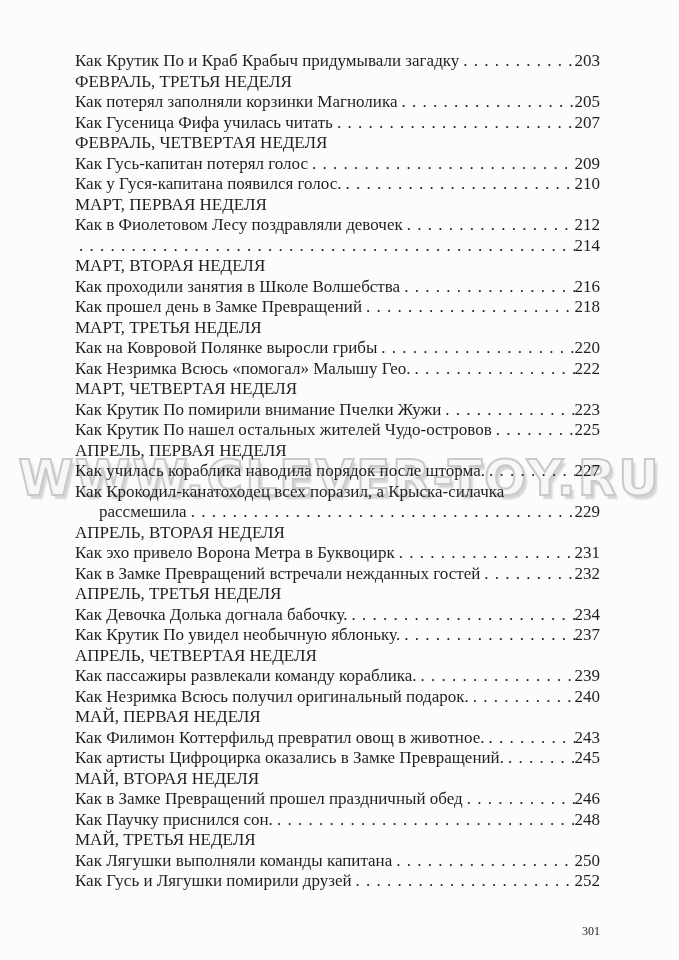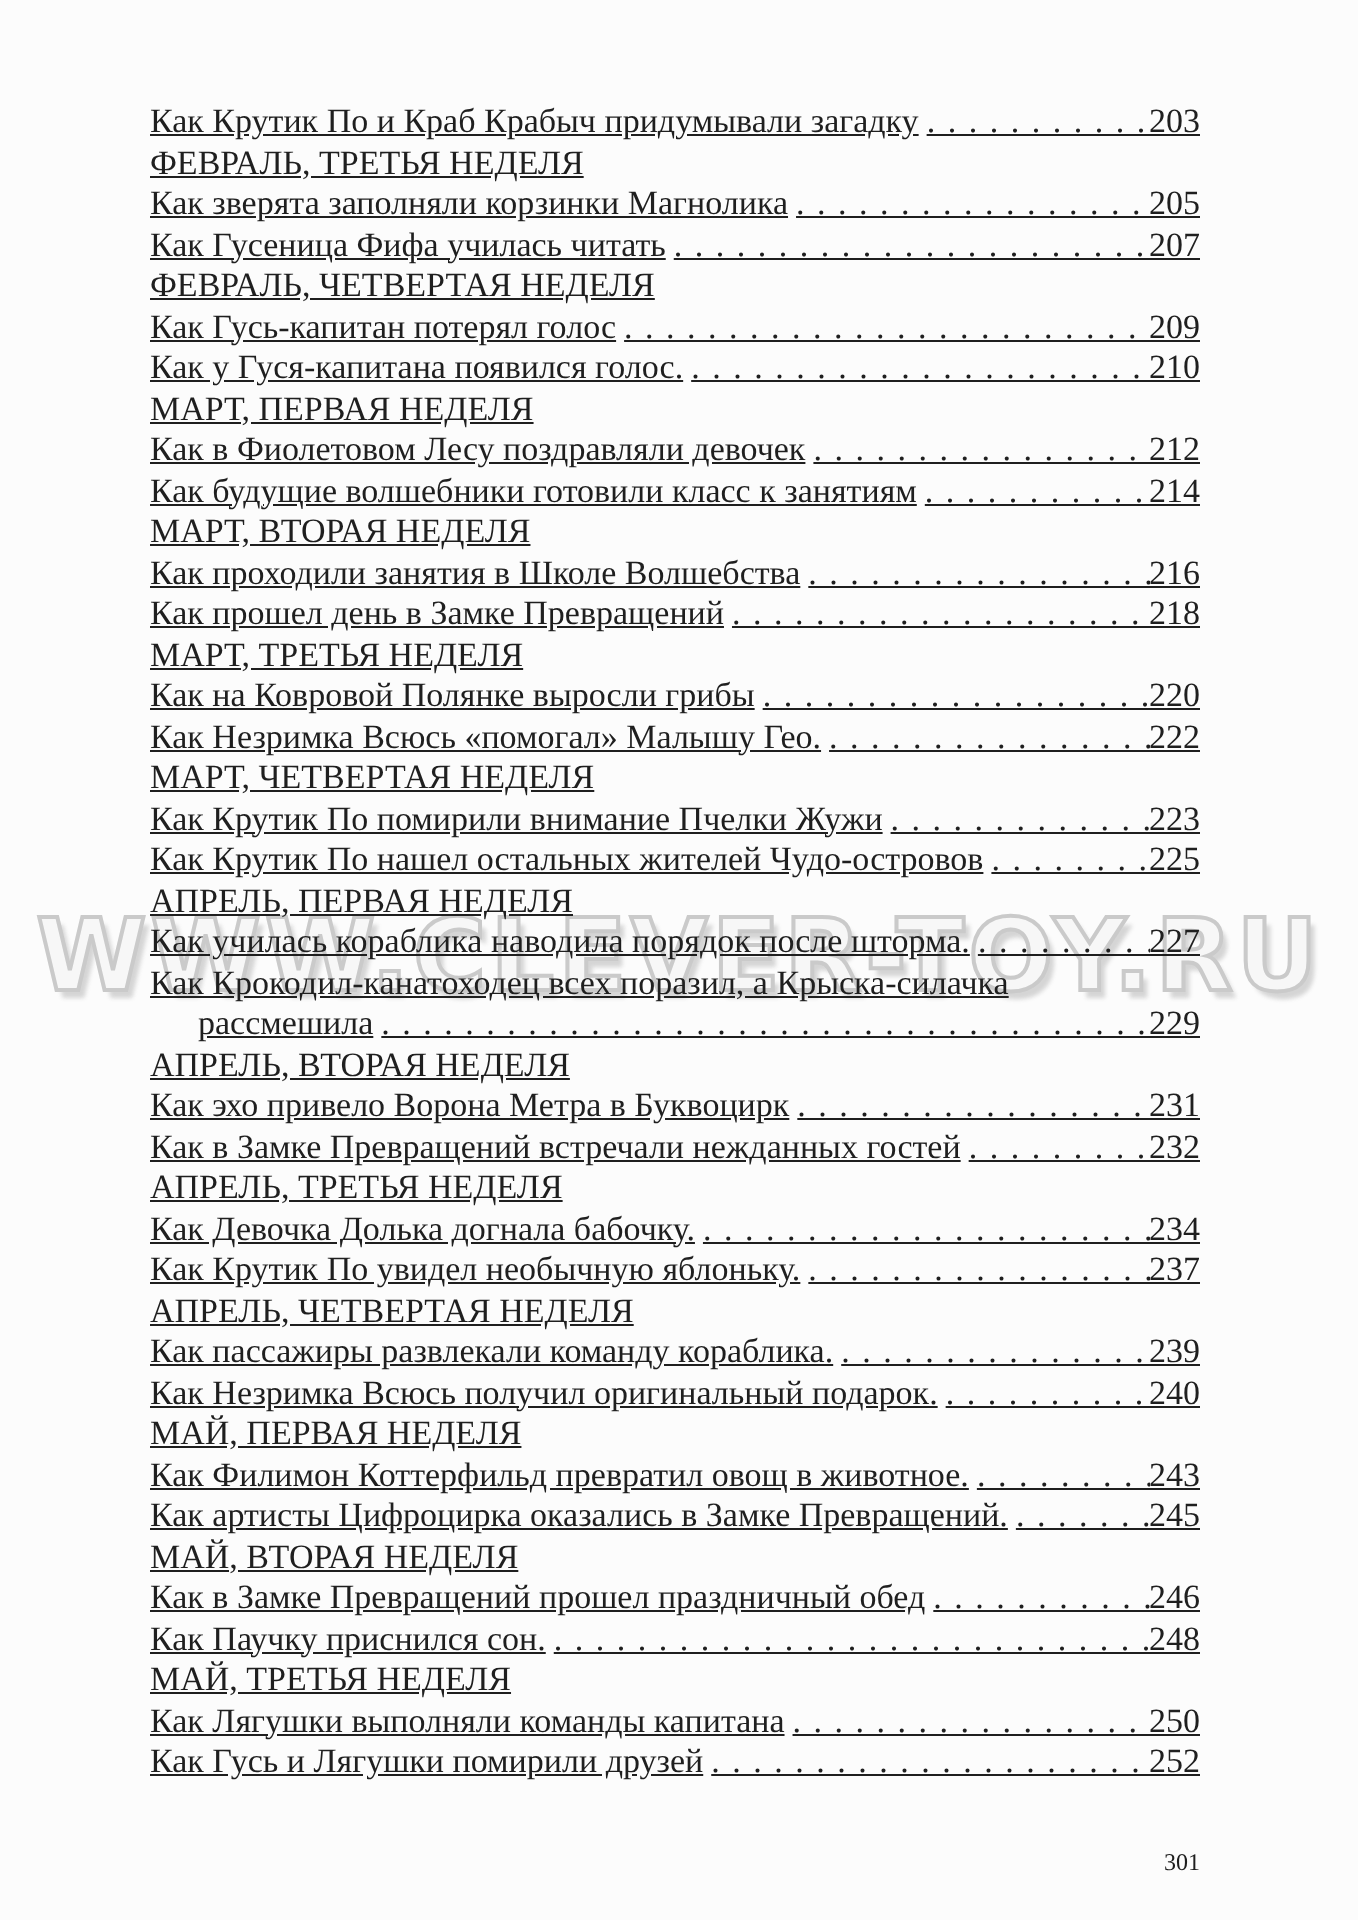--- a/index.html
+++ b/index.html
@@ -45,7 +45,6 @@
     font-size:17px;
     line-height:20.5px;
     white-space:nowrap;
-    text-decoration:underline;
   }
   .row .t{flex:0 0 auto;}
   .row .leader{

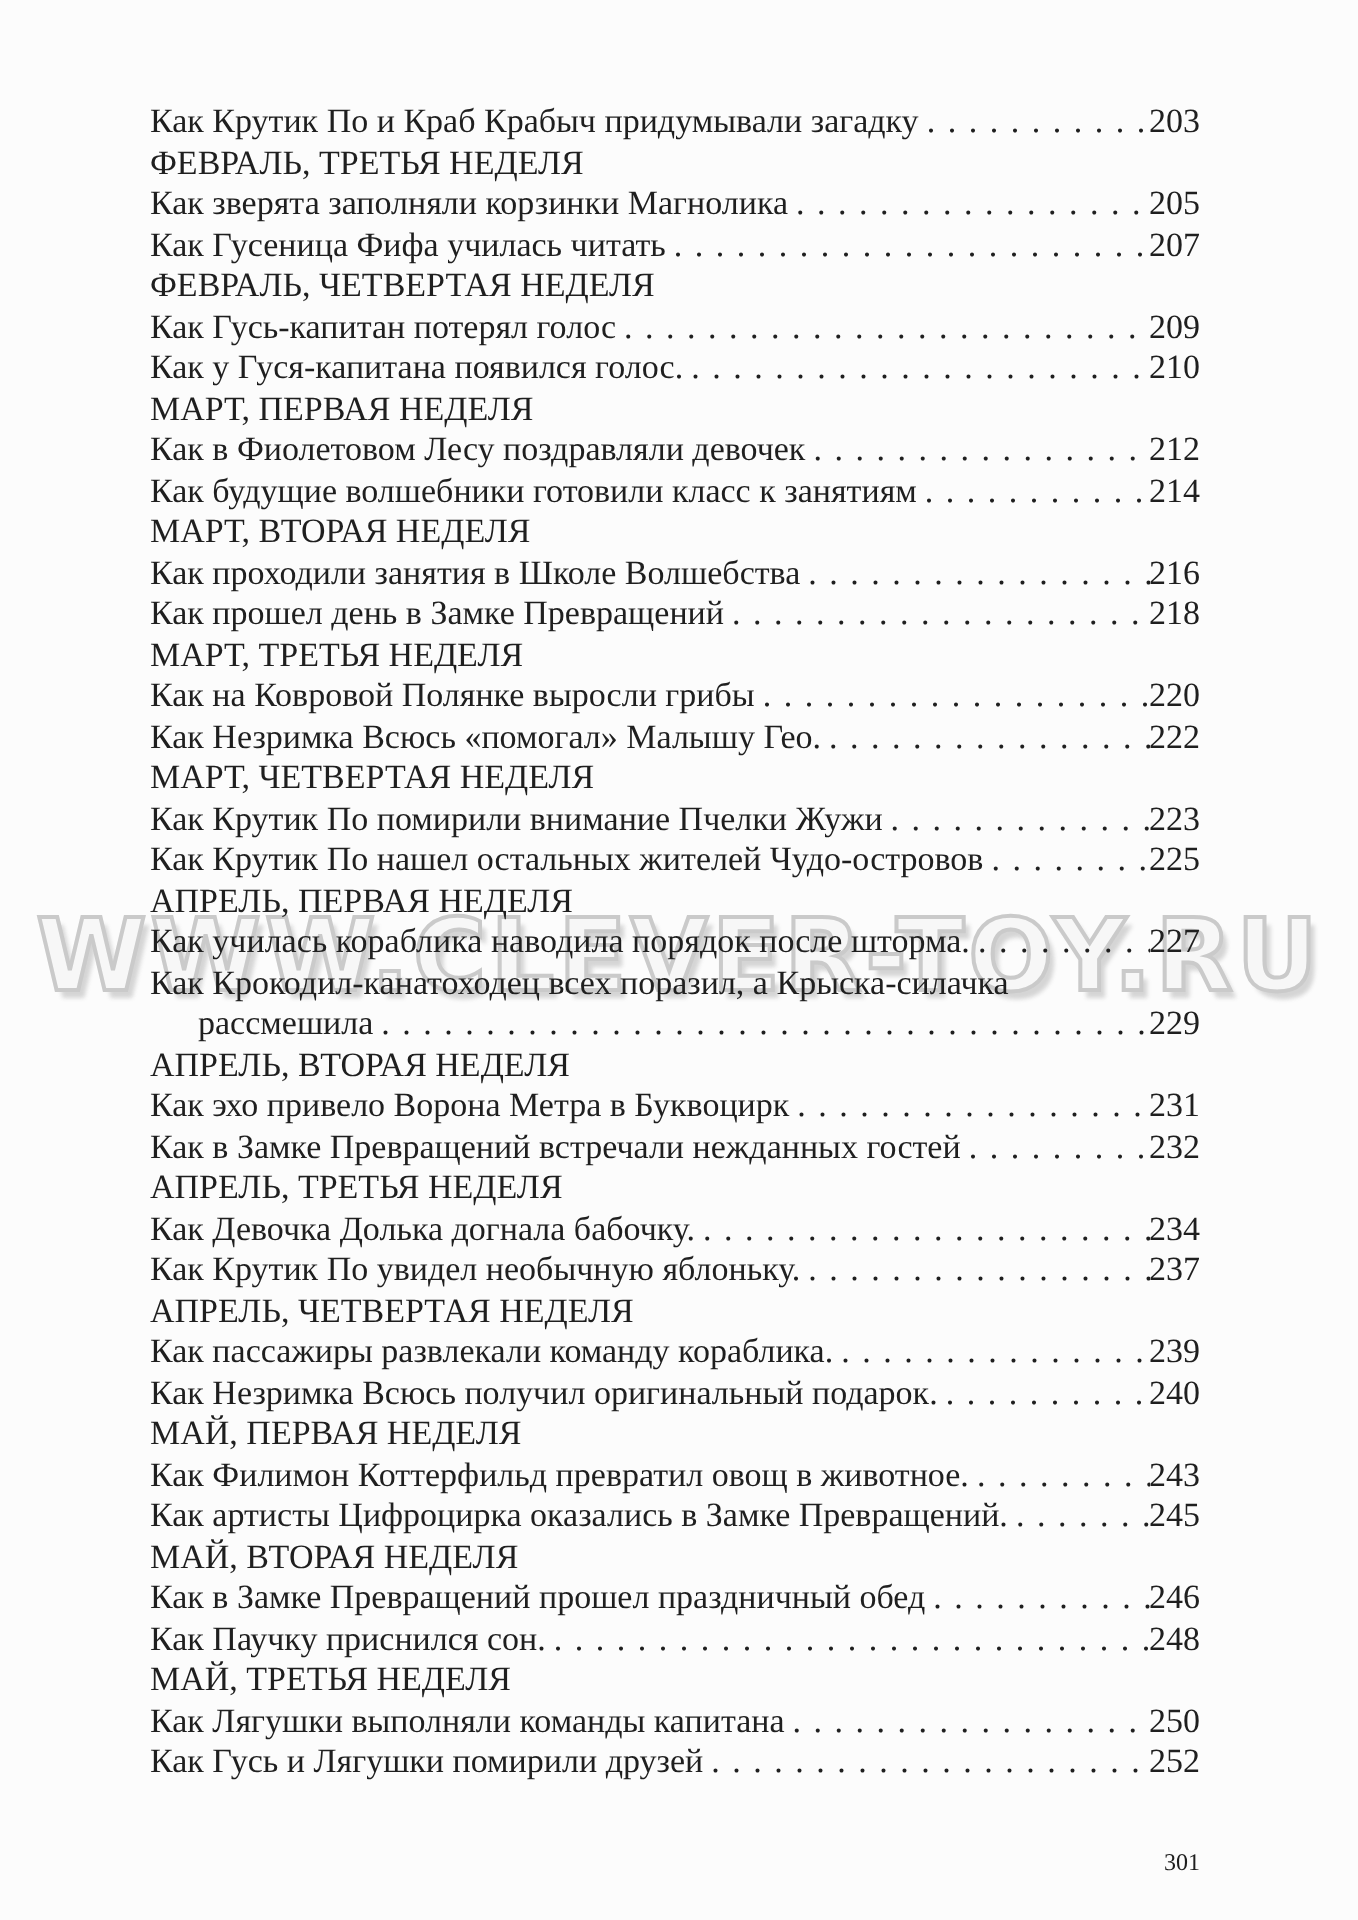--- a/index.html
+++ b/index.html
@@ -78,7 +78,7 @@
       </div>
       <div class="row heading">ФЕВРАЛЬ, ТРЕТЬЯ НЕДЕЛЯ</div>
       <div class="row entry">
-        <span class="t">Как зверята заполняли корзинки Магнолика</span>
+        <span class="t">Как потерял заполняли корзинки Магнолика</span>
         <span class="leader">. . . . . . . . . . . . . . . . . . . . . . . . . . . . . . . . . . . . . . . . . . . . . . . . . . . . . . . . . . . . . . . . . . . . . . . . . . . . . . . . . . . . . . . . . . </span>
         <span class="pg">205</span>
       </div>

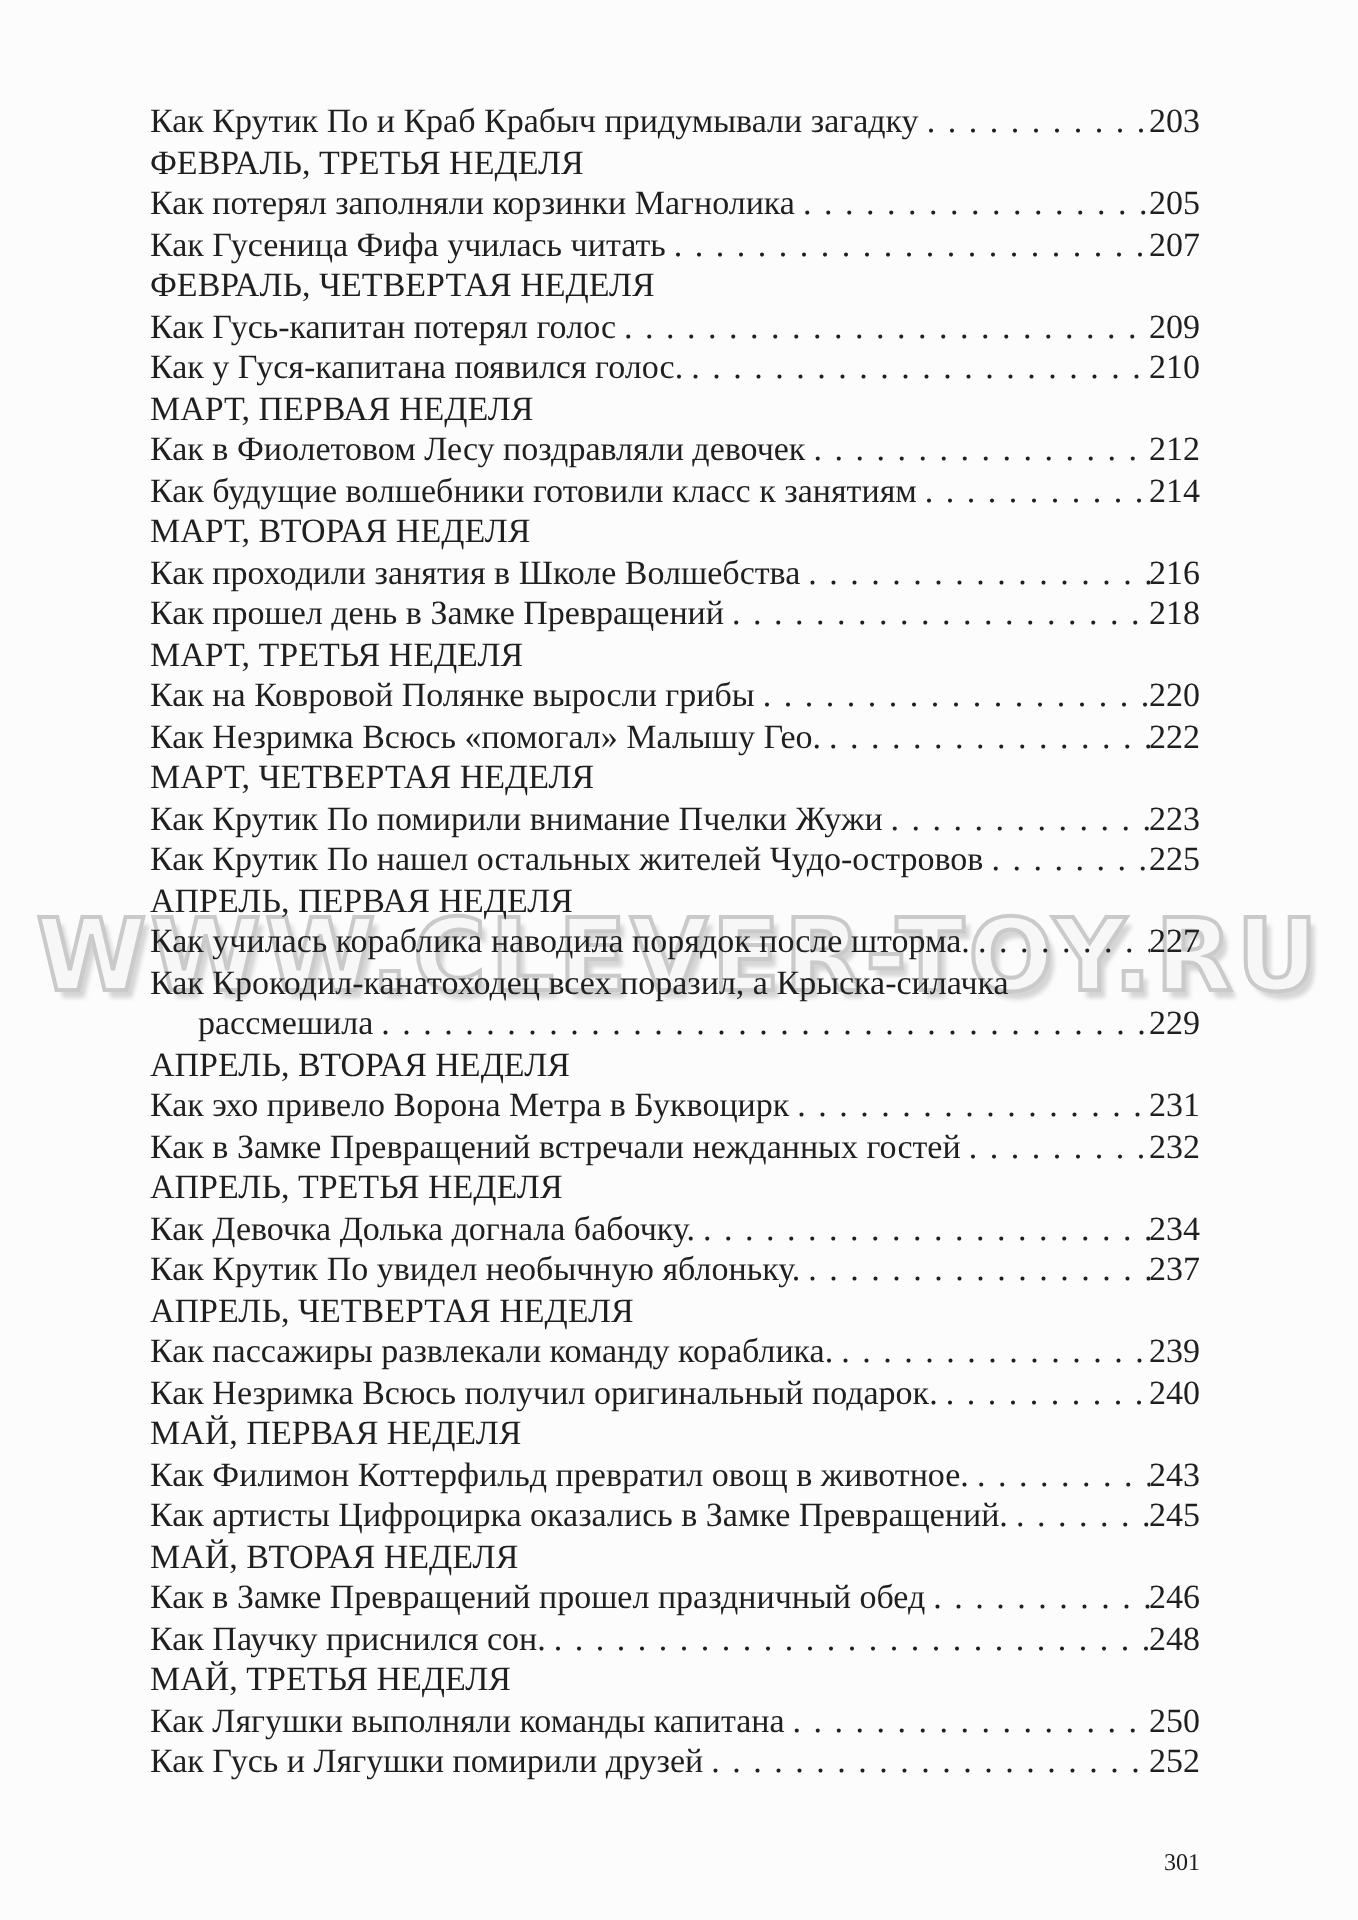--- a/index.html
+++ b/index.html
@@ -105,7 +105,6 @@
         <span class="pg">212</span>
       </div>
       <div class="row entry">
-        <span class="t">Как будущие волшебники готовили класс к занятиям</span>
         <span class="leader">. . . . . . . . . . . . . . . . . . . . . . . . . . . . . . . . . . . . . . . . . . . . . . . . . . . . . . . . . . . . . . . . . . . . . . . . . . . . . . . . . . . . . . . . . . </span>
         <span class="pg">214</span>
       </div>

